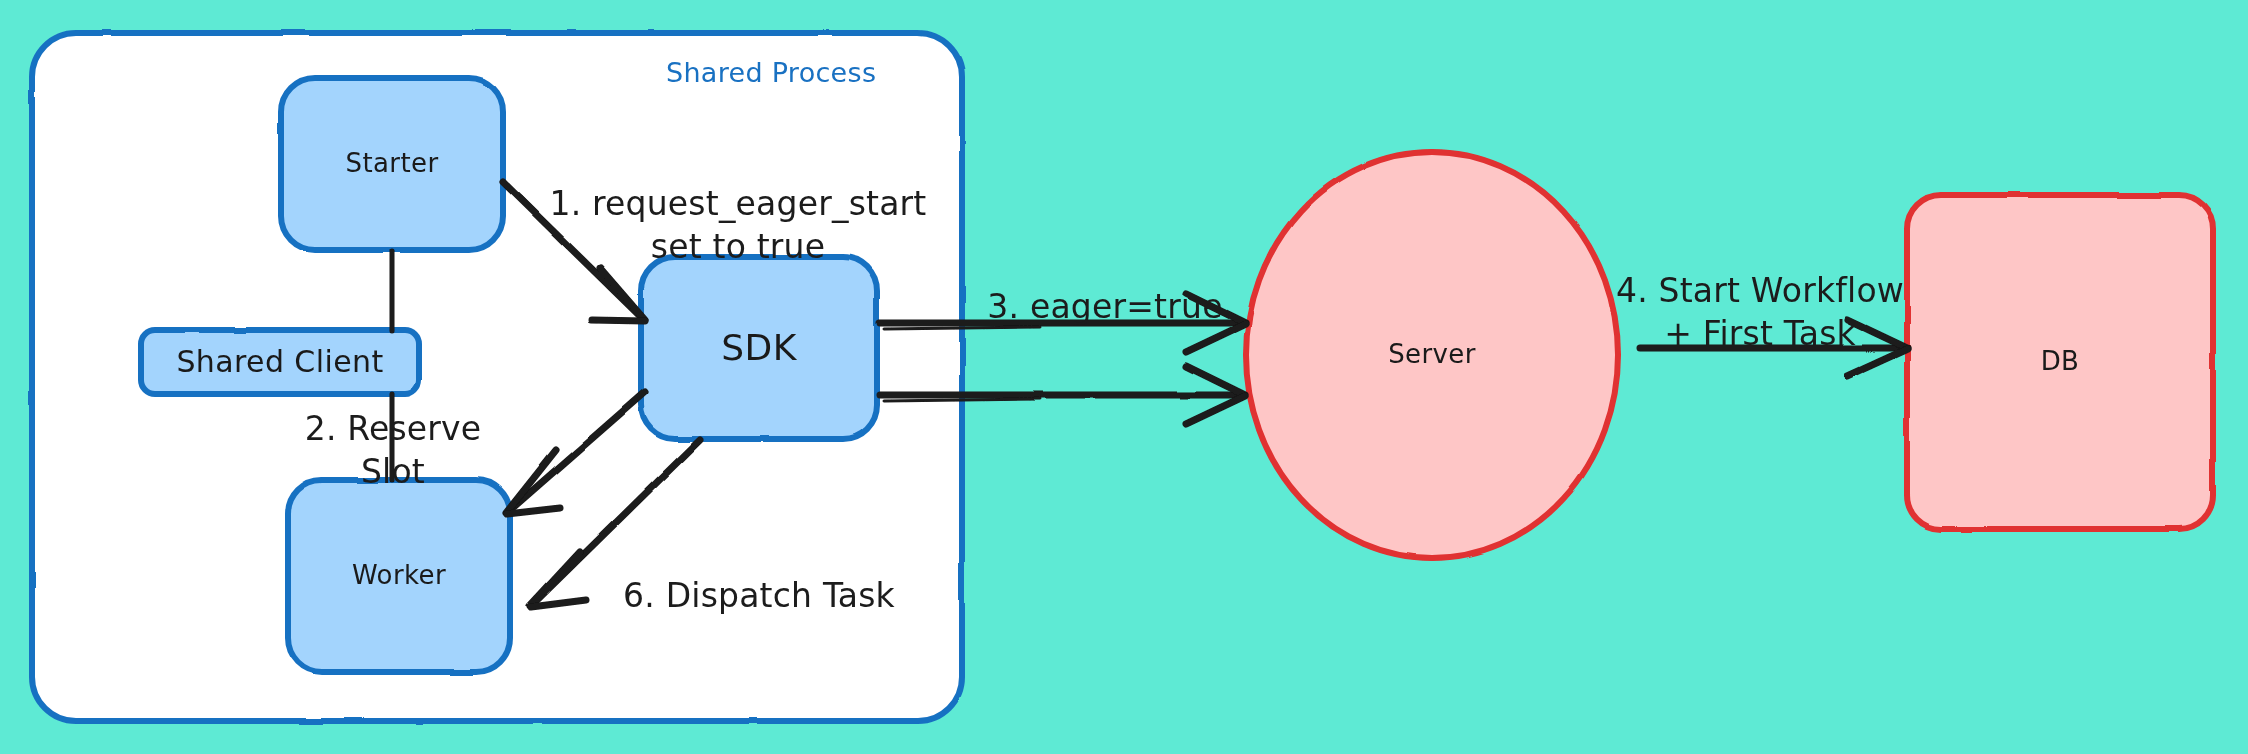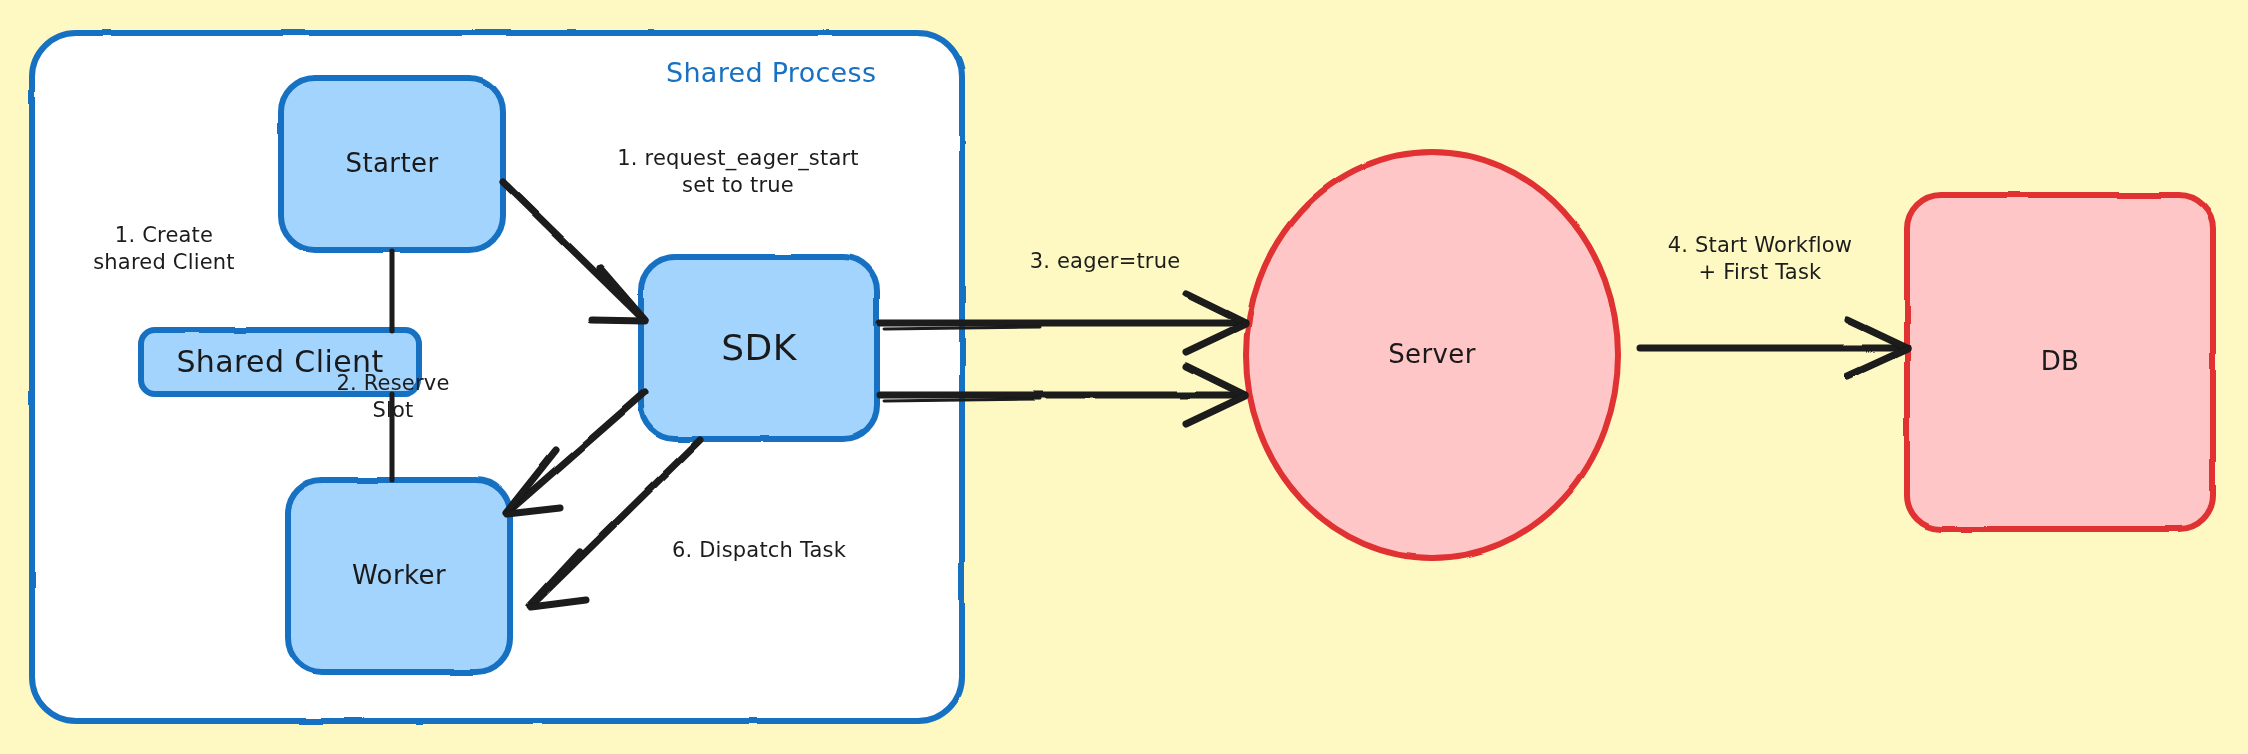--- a/index.html
+++ b/index.html
@@ -6,7 +6,7 @@
   #stage{
     position:relative;
     width:2248px;height:754px;
-    background:#fef9c3;
+    background:#5eead4;
     font-family:"DejaVu Sans", sans-serif;
     overflow:hidden;
   }

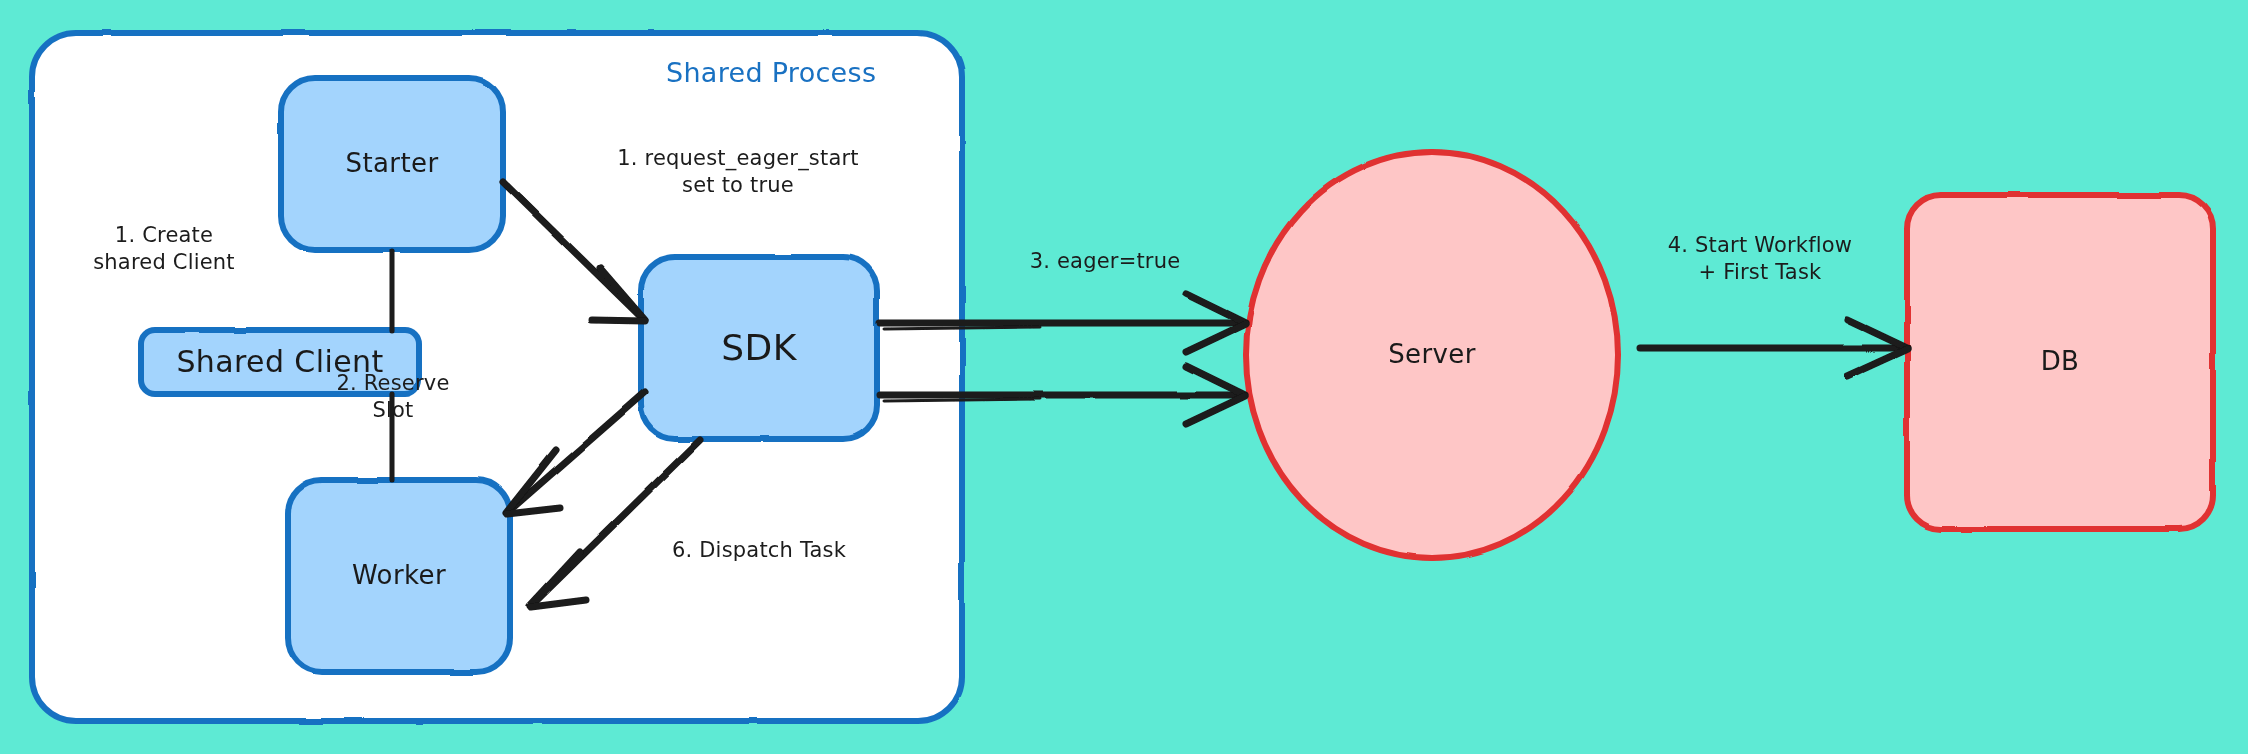--- a/index.html
+++ b/index.html
@@ -29,10 +29,11 @@
     text-align:center;
     color:#1c1c1c;
     font-family:"DejaVu Sans", sans-serif;
-    font-size:21px;
+    font-size:33px;
     line-height:1.30;
     white-space:pre-line;
     letter-spacing:0.2px;
+    margin-top:38px;
   }
   .container-title{
     position:absolute;

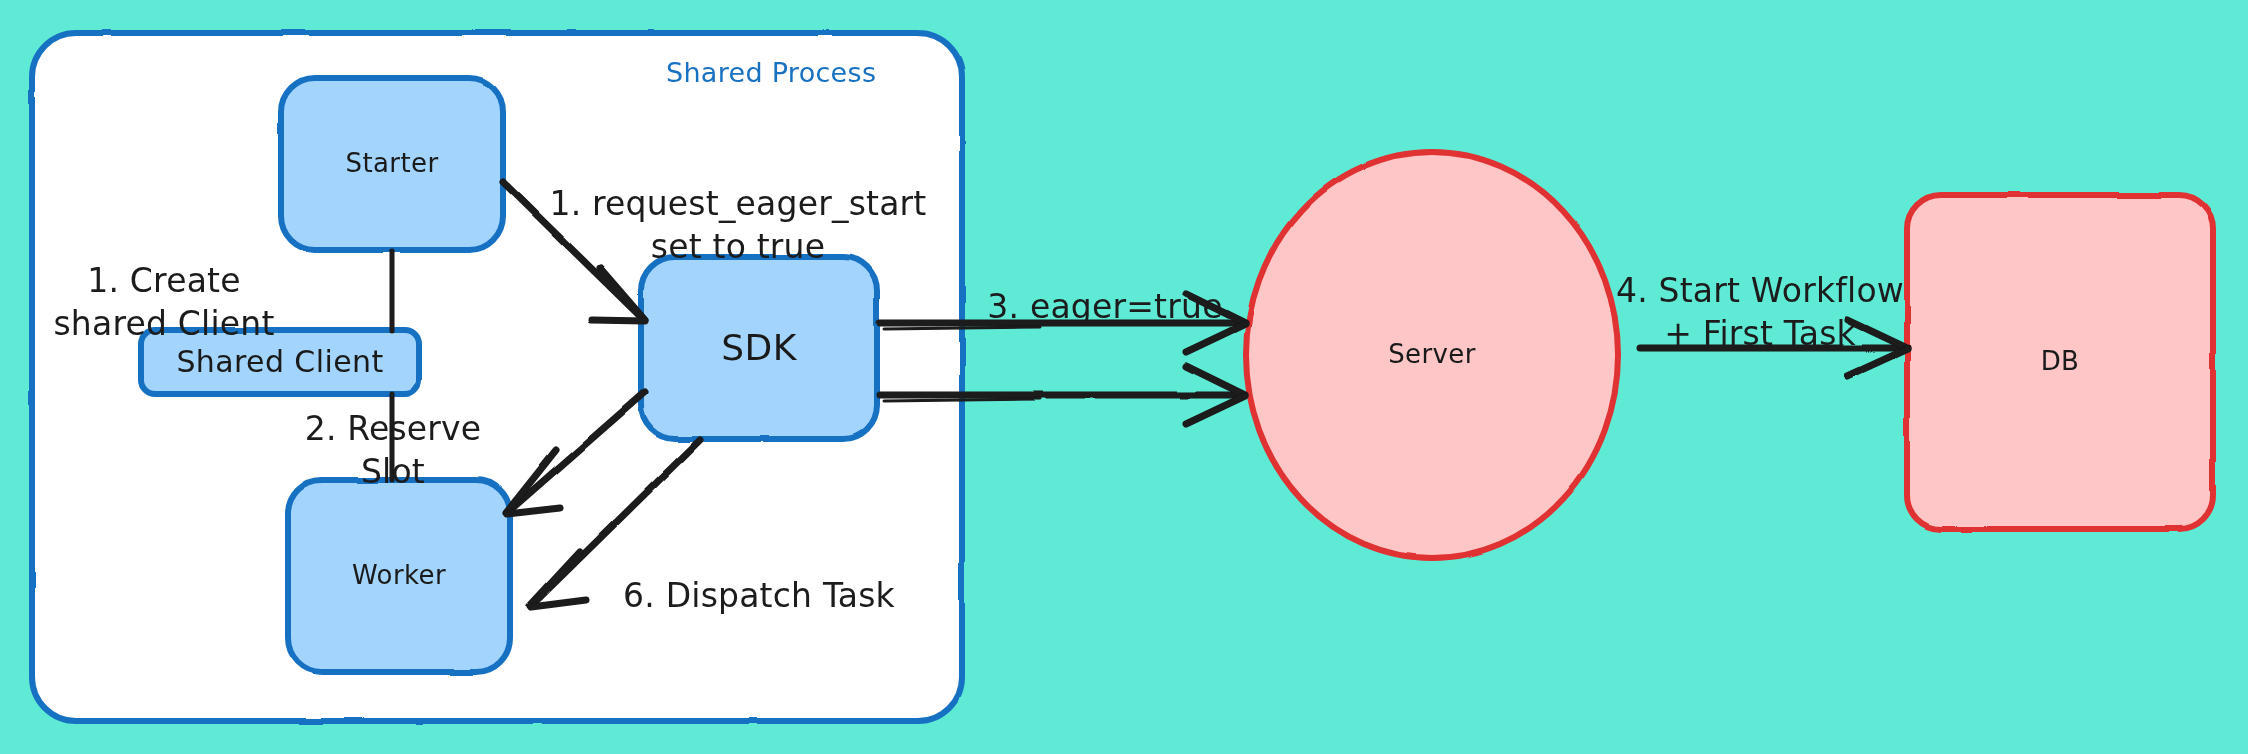--- a/index.html
+++ b/index.html
@@ -148,8 +148,6 @@
 
   <div class="node-label sz-big" style="left:1907px; top:195px; width:306px; height:334px;">DB</div>
 
-  <div class="edge-label" style="left:32px; top:222px; width:264px;">1. Create
-shared Client</div>
 
   <div class="edge-label" style="left:528px; top:145px; width:420px;">1. request_eager_start
 set to true</div>

